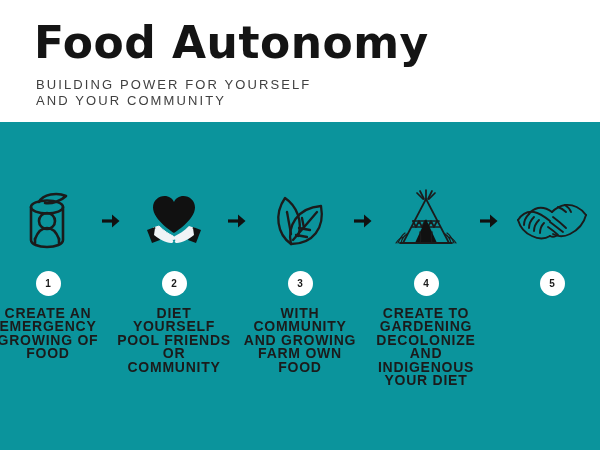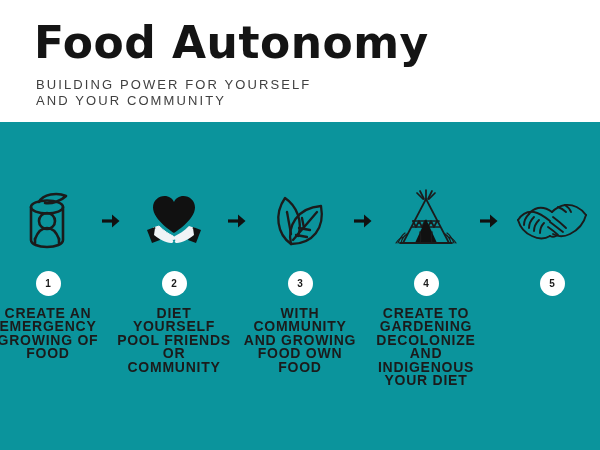--- a/index.html
+++ b/index.html
@@ -216,7 +216,7 @@
           <div>WITH</div>
           <div>COMMUNITY</div>
           <div>AND GROWING</div>
-          <div>FOOD OWN</div>
+          <div>FARM OWN</div>
           <div>FOOD</div>
         </div>
       </div>

